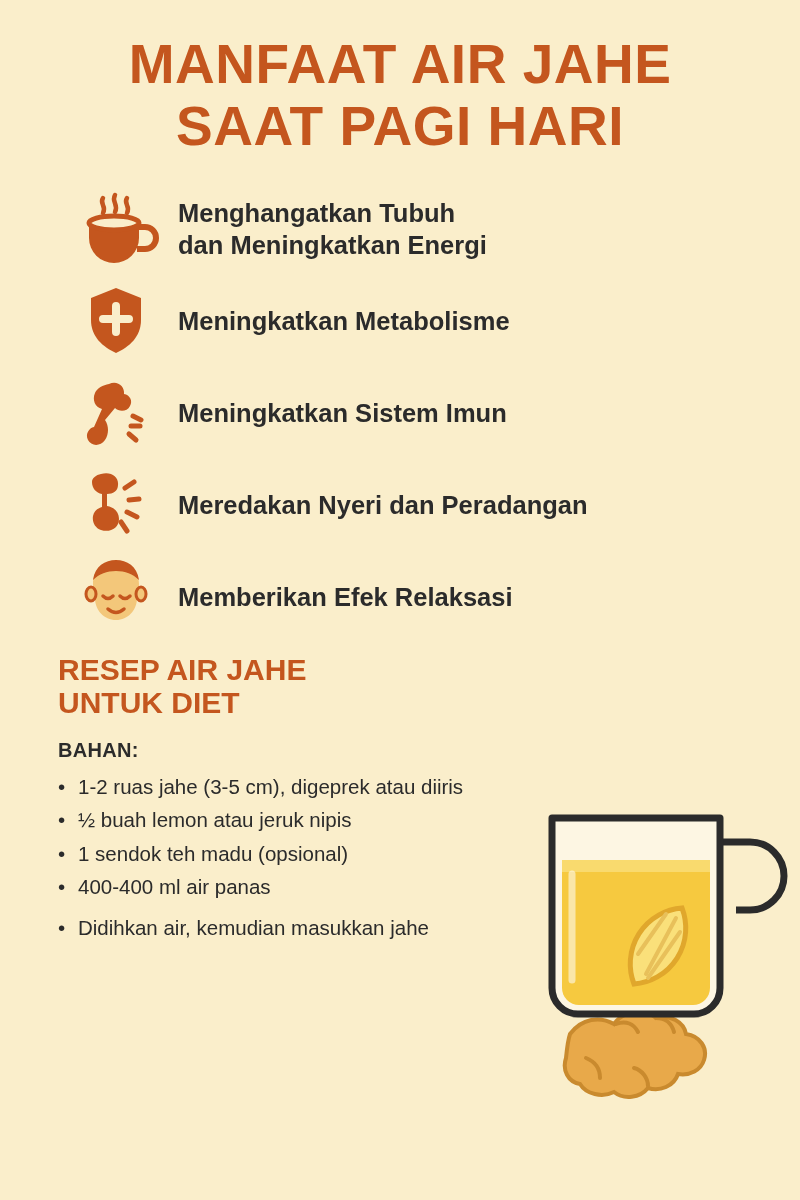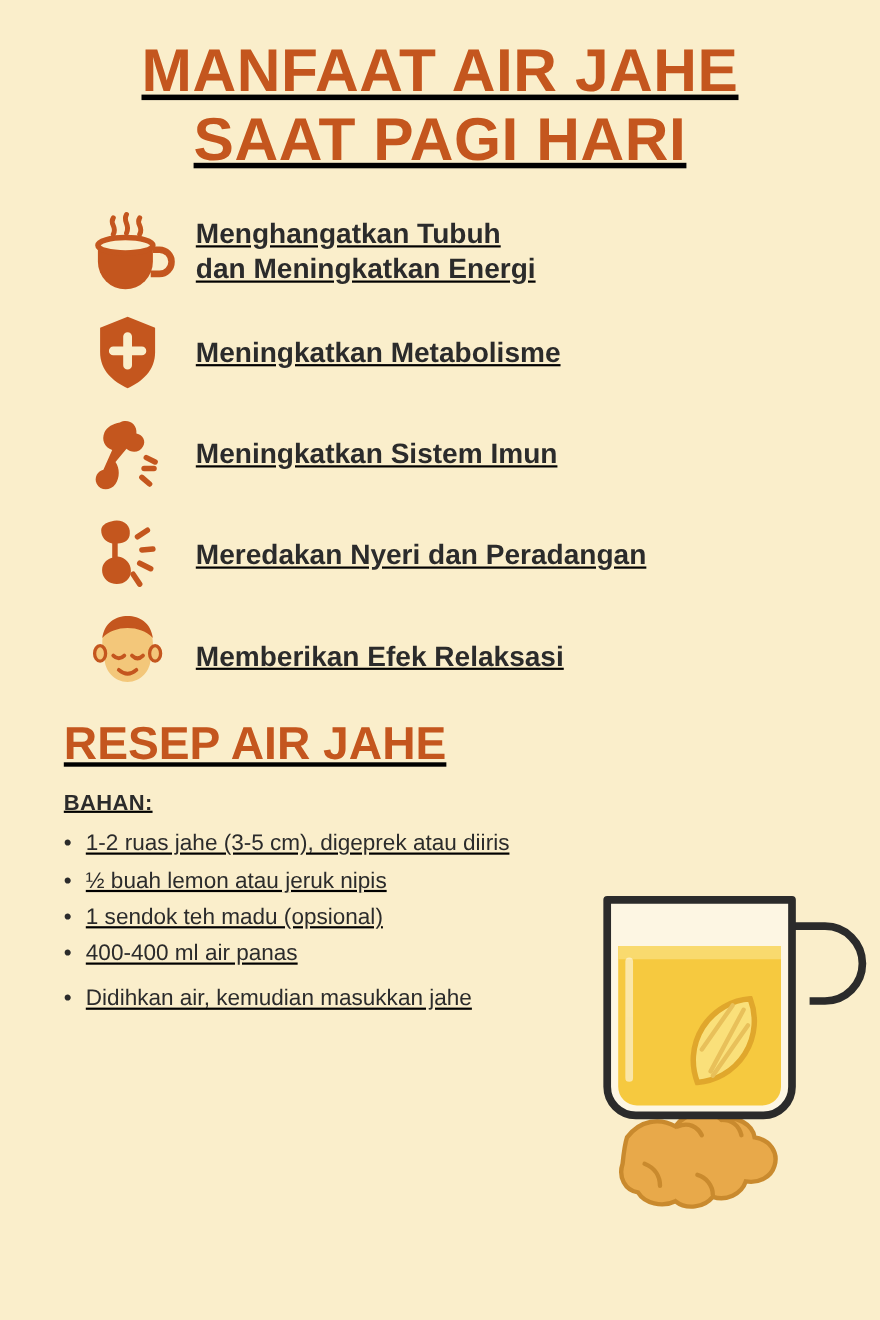--- a/index.html
+++ b/index.html
@@ -21,7 +21,6 @@
     height: 1200px;
     background: #FAEECB;
     overflow: hidden;
-    text-decoration: underline;
   }
 
   

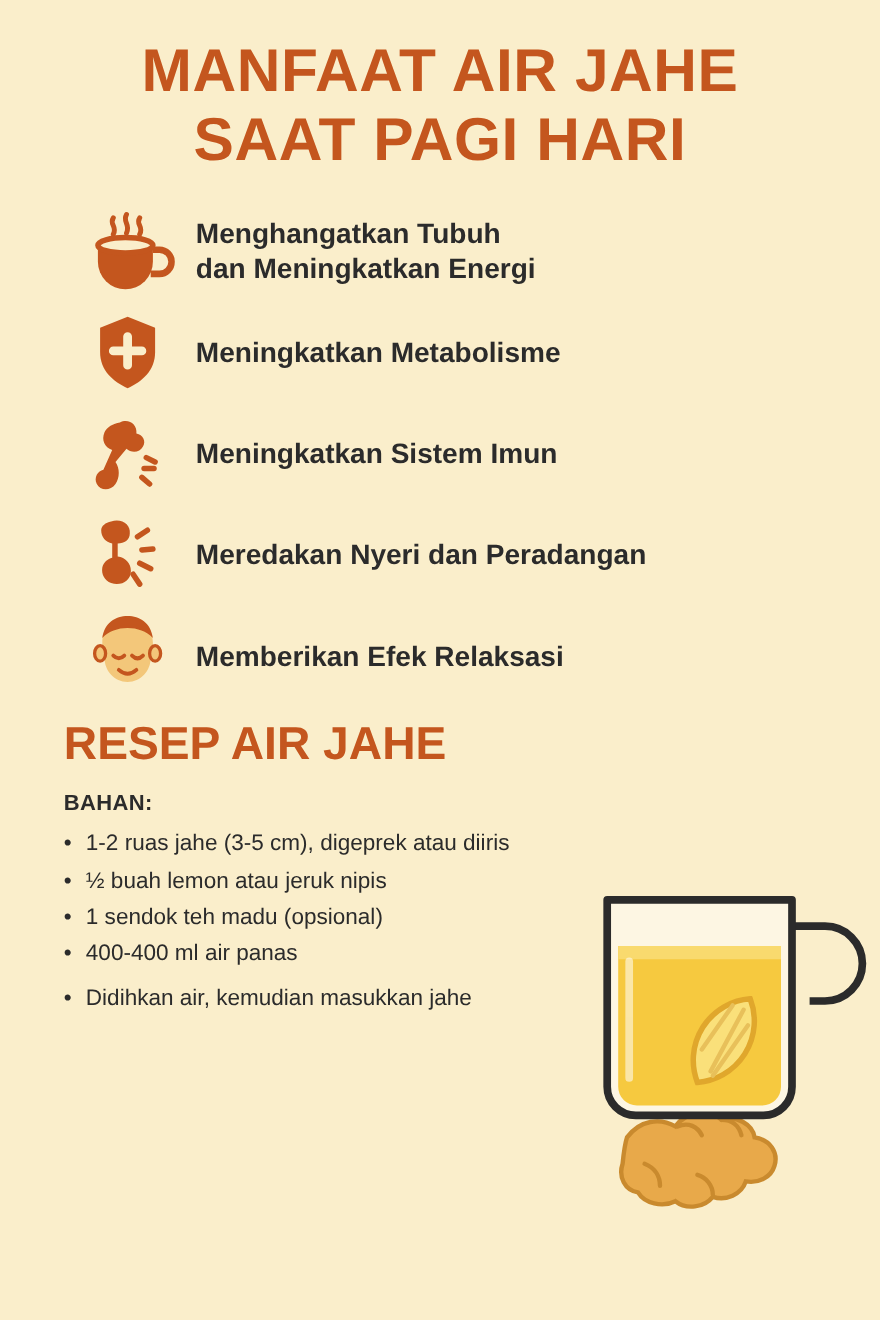--- a/index.html
+++ b/index.html
@@ -73,7 +73,7 @@
     z-index: 3;
   }
   .recipe-title {
-    font-size: 42px;
+    font-size: 30px;
     font-weight: bold;
     color: #C4561E;
     line-height: 1.1;

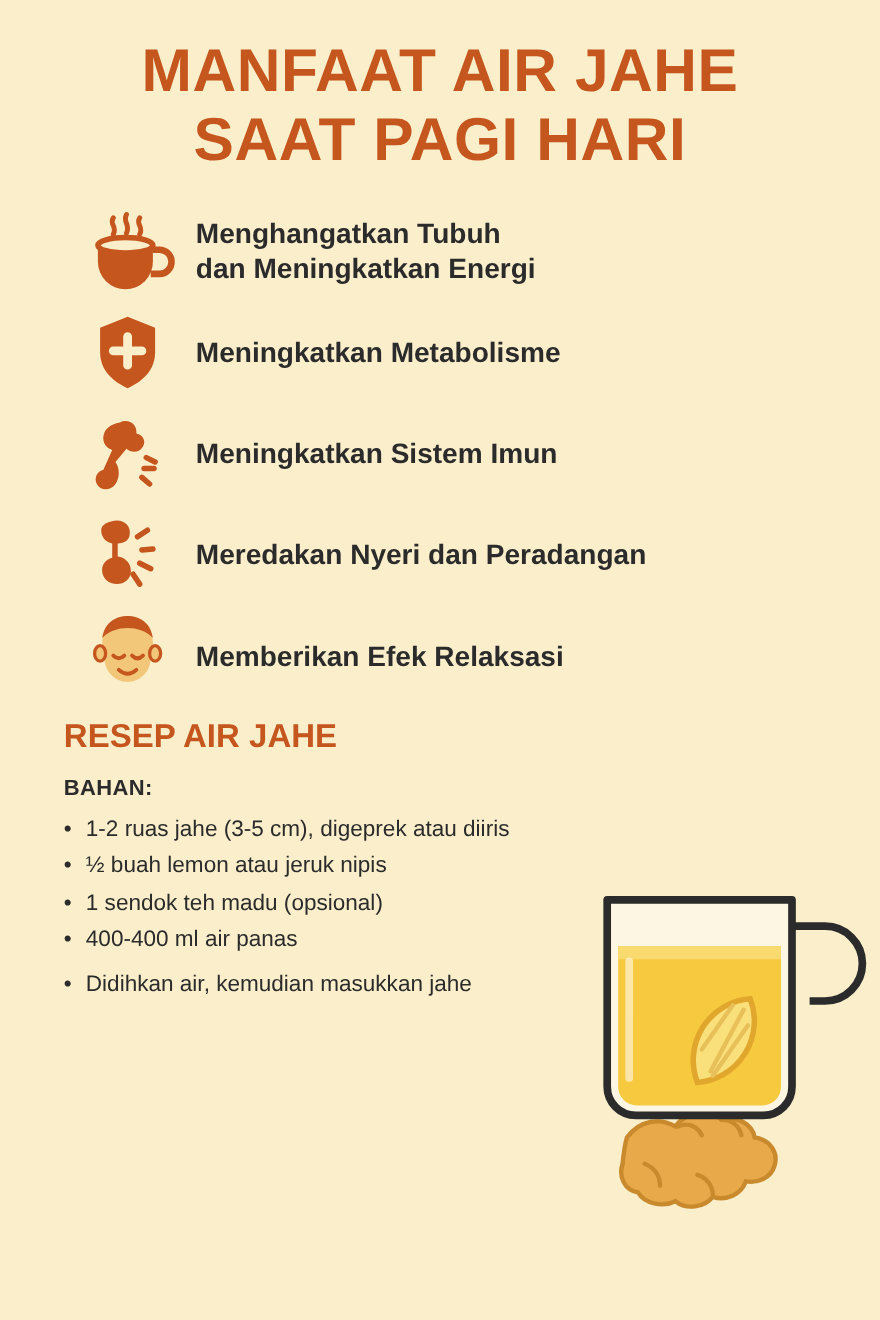--- a/index.html
+++ b/index.html
@@ -246,6 +246,7 @@
 
   <div class="recipe">
     <div class="recipe-title">RESEP AIR JAHE</div>
+    <div class="recipe-title">UNTUK DIET</div>
 
     <div class="section-head">BAHAN:</div>
     <ul class="bullets">

